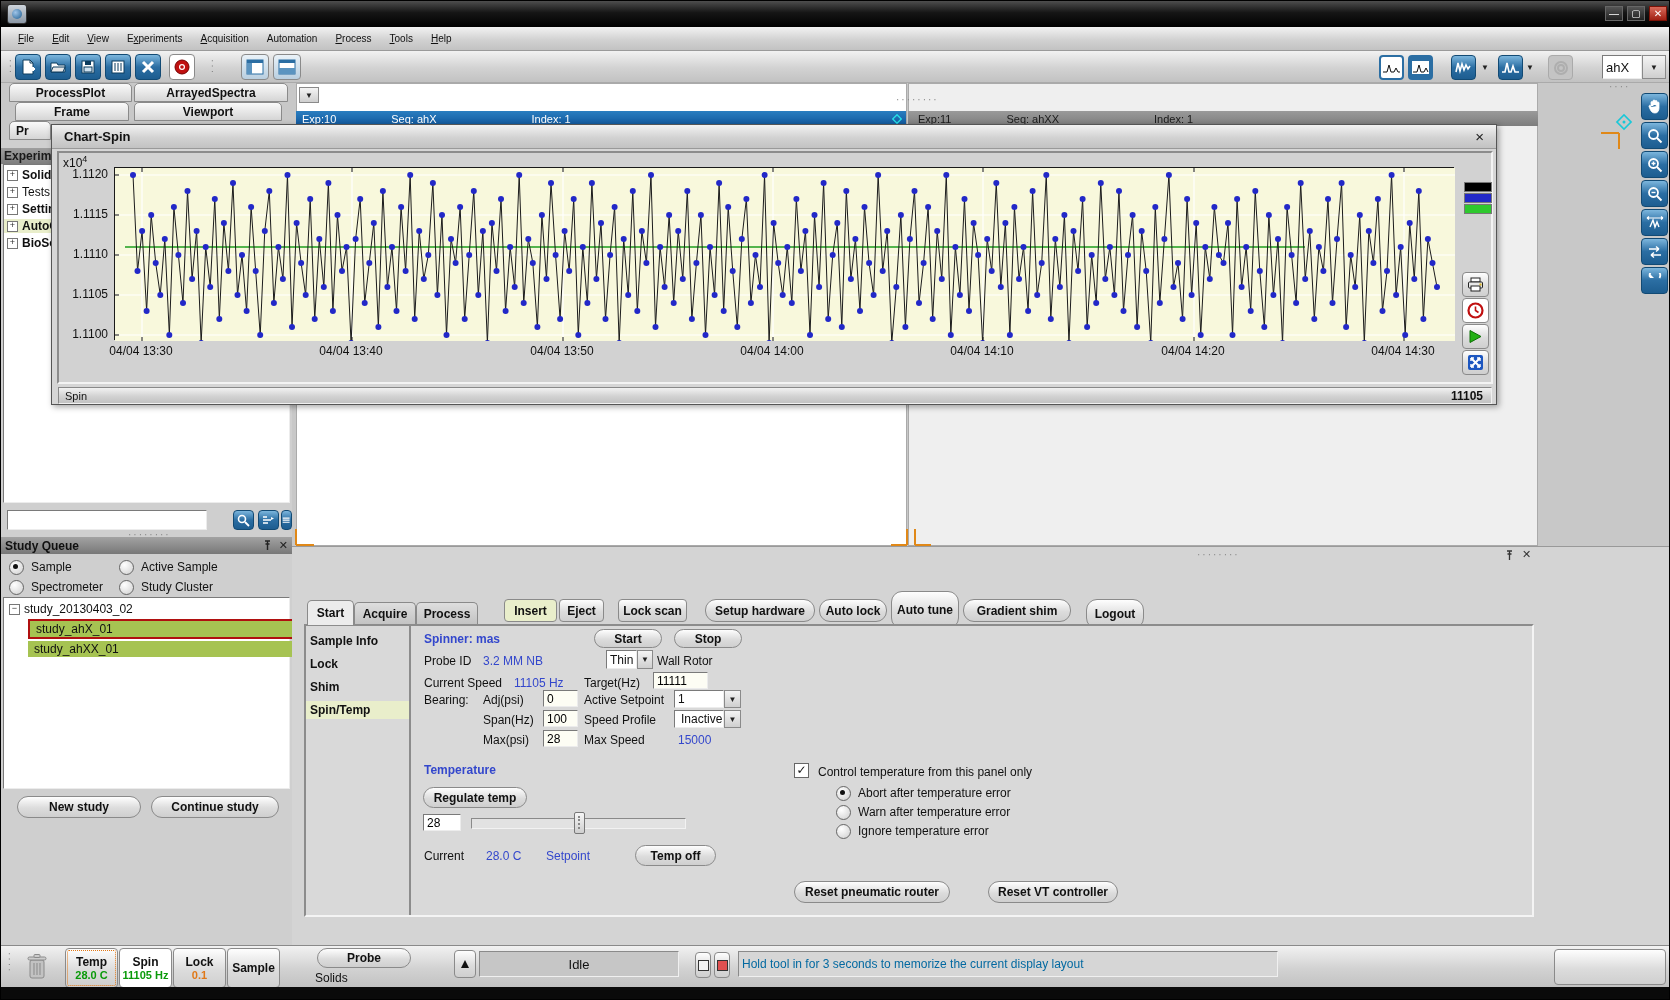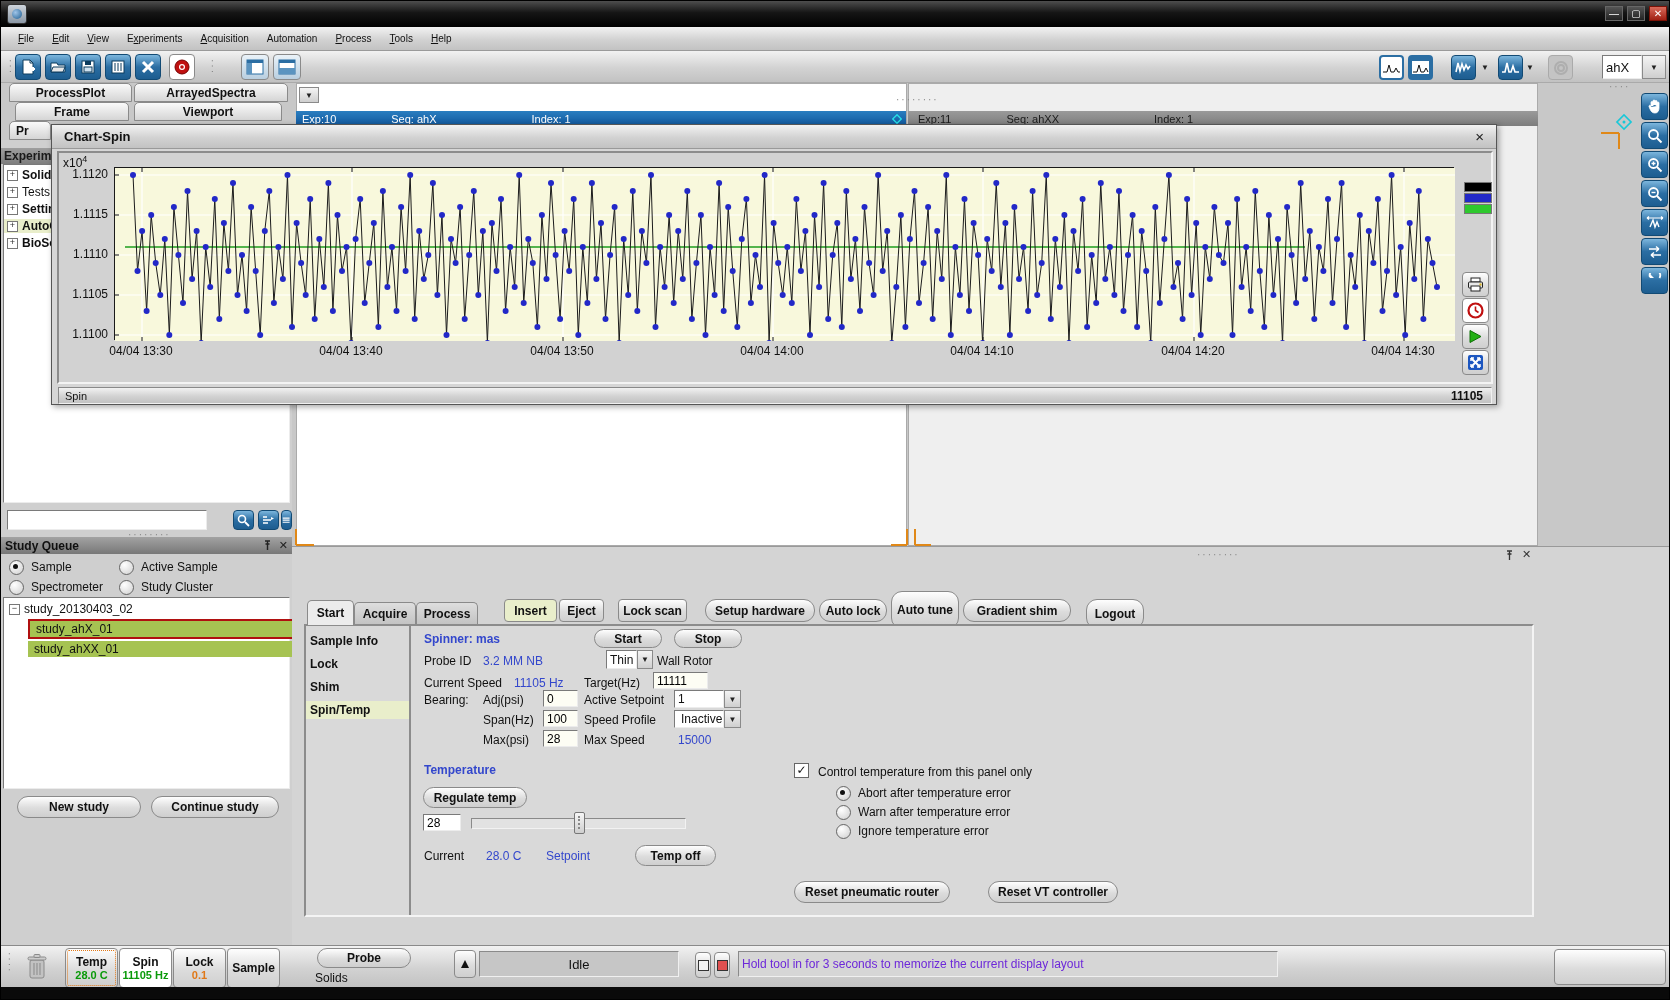--- a/index.html
+++ b/index.html
@@ -507,7 +507,7 @@
       <span style="width:9px;height:9px;background:#e05050;border:1.5px solid #333;display:block;"></span>
       </div>
     <div class="abs" style="left:737px;top:5px;width:540px;height:26px;background:#d6d6d6;border:1px solid;border-color:#8a8a8a #f0f0f0 #f0f0f0 #8a8a8a;display:flex;align-items:center;">
-      <span style="color:#6d28d9;font-size:12px;margin-left:3px;white-space:nowrap;">Hold tool in for 3 seconds to memorize the current display layout</span>
+      <span style="color:#0369a1;font-size:12px;margin-left:3px;white-space:nowrap;">Hold tool in for 3 seconds to memorize the current display layout</span>
       </div>
     <div class="abs btn-metal" style="left:1553px;top:3px;width:112px;height:36px;"></div>
   </div>

